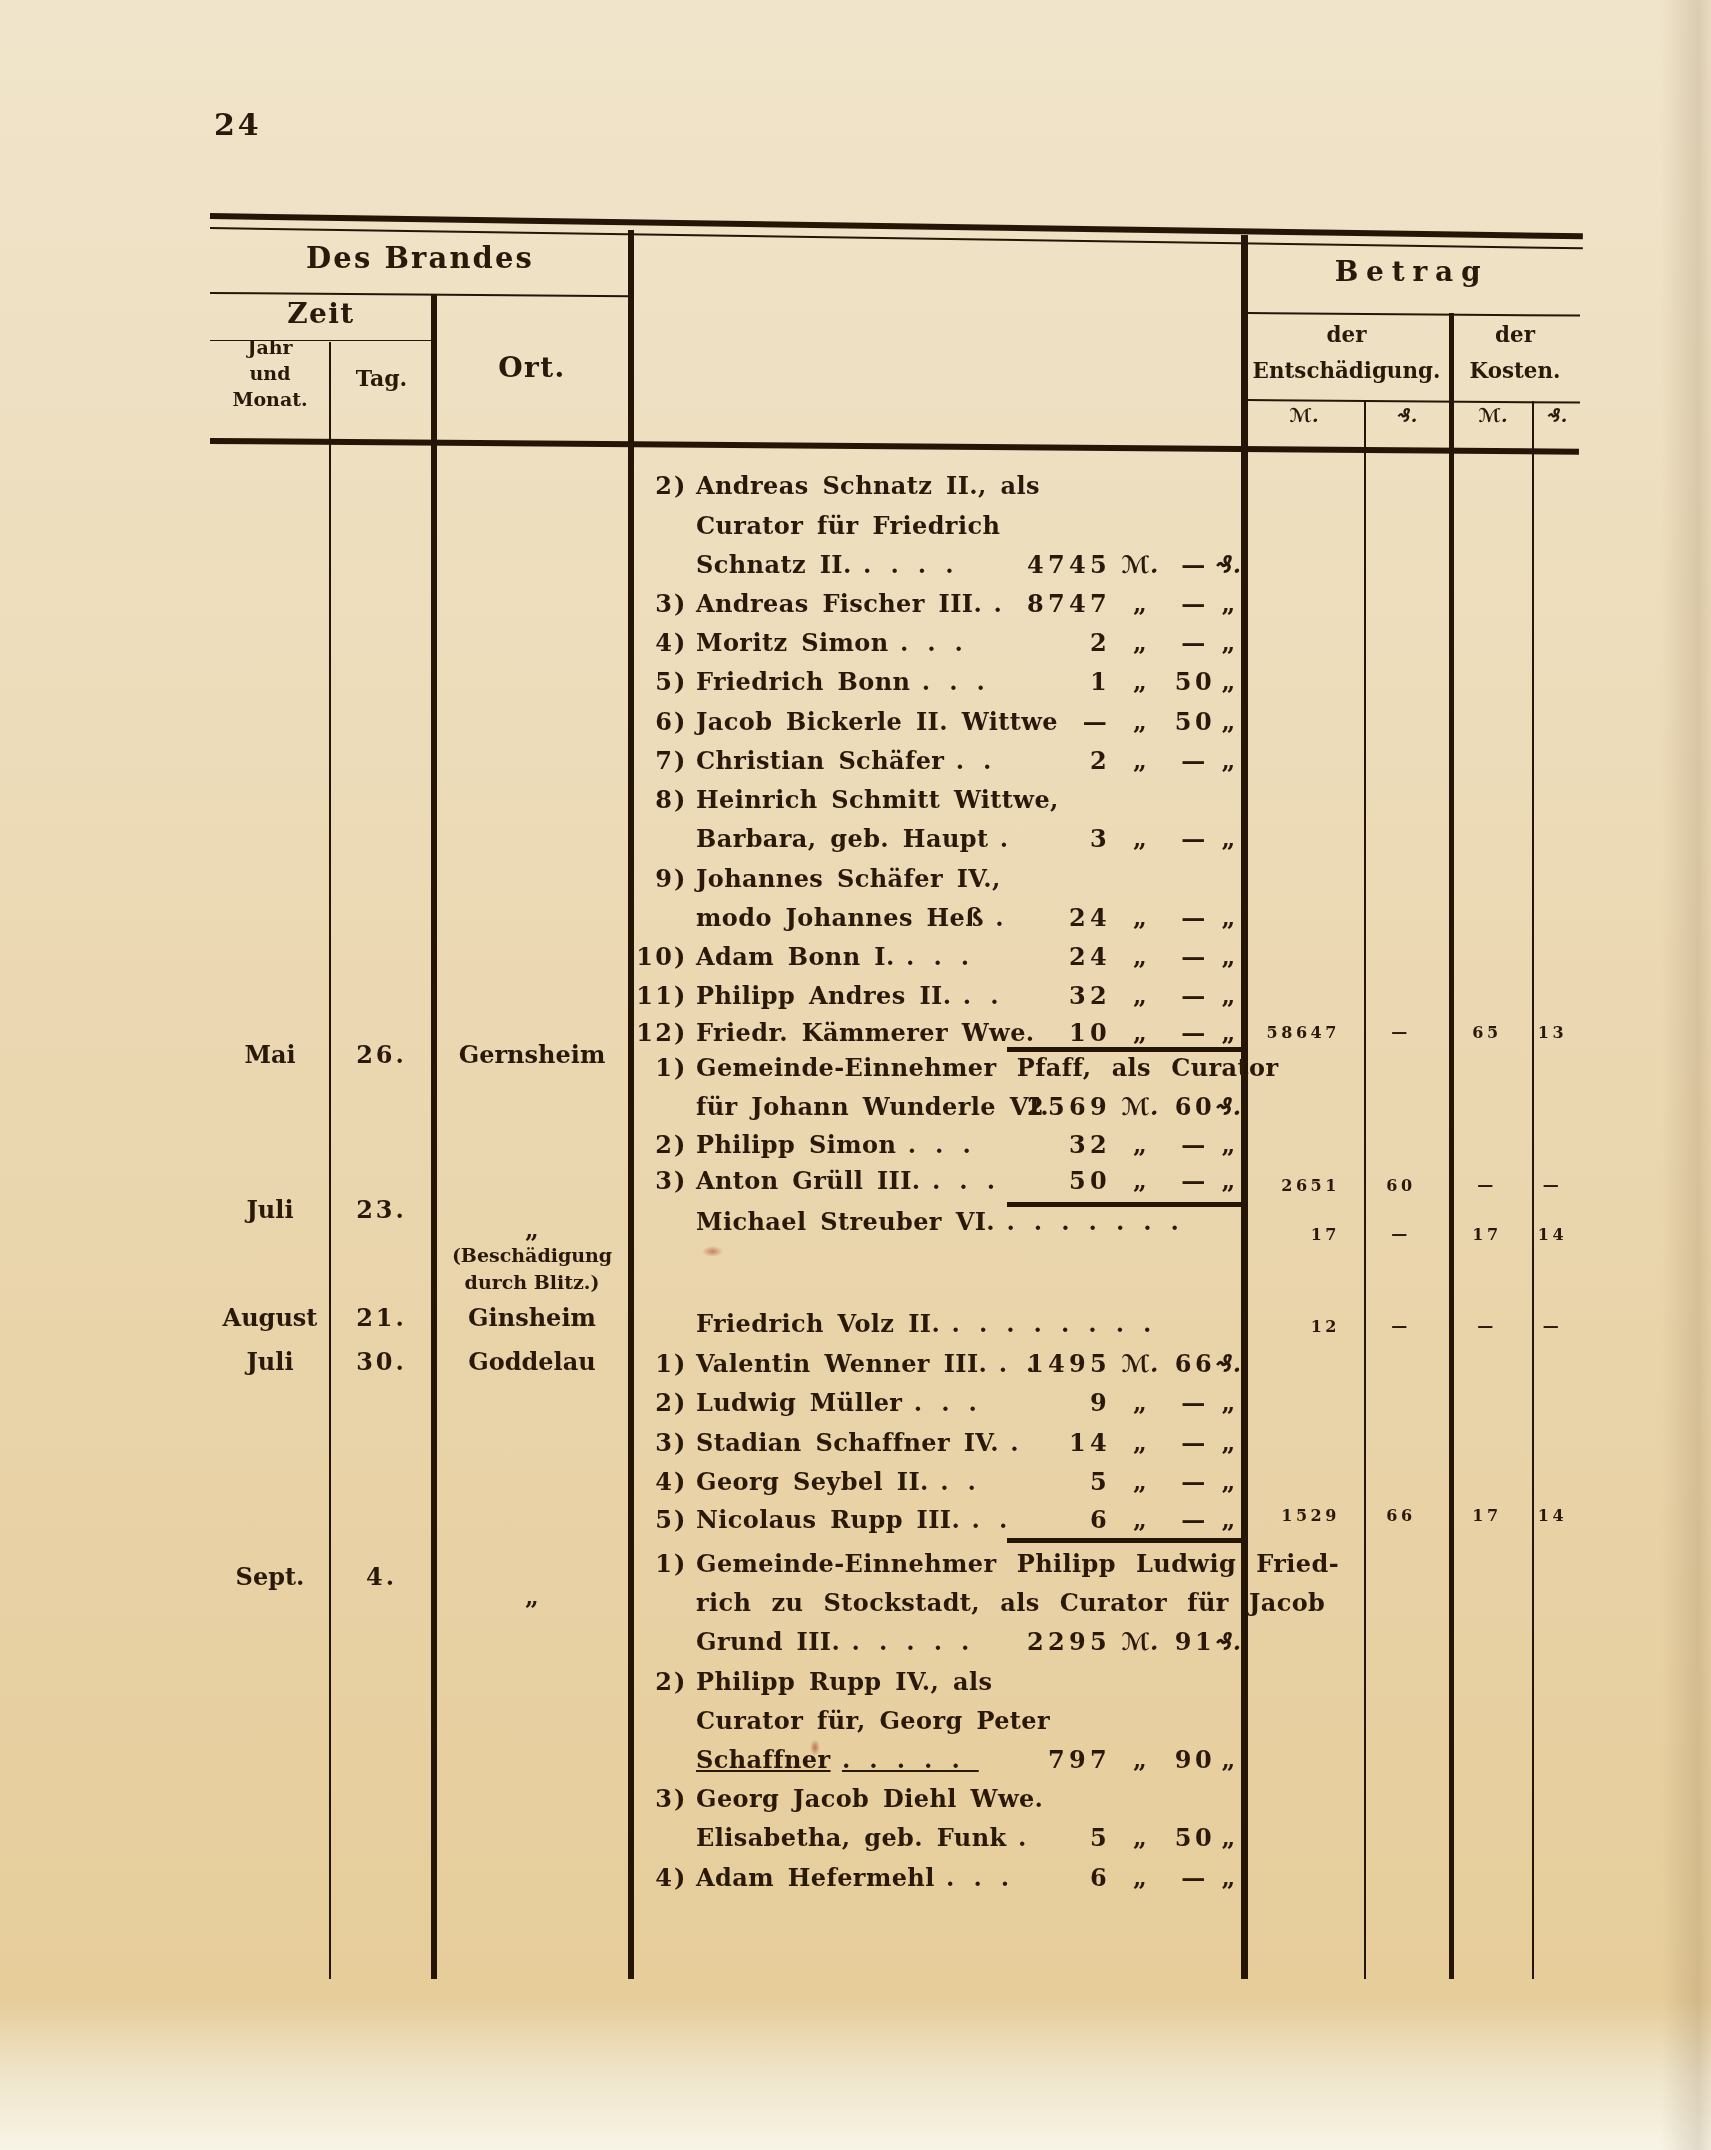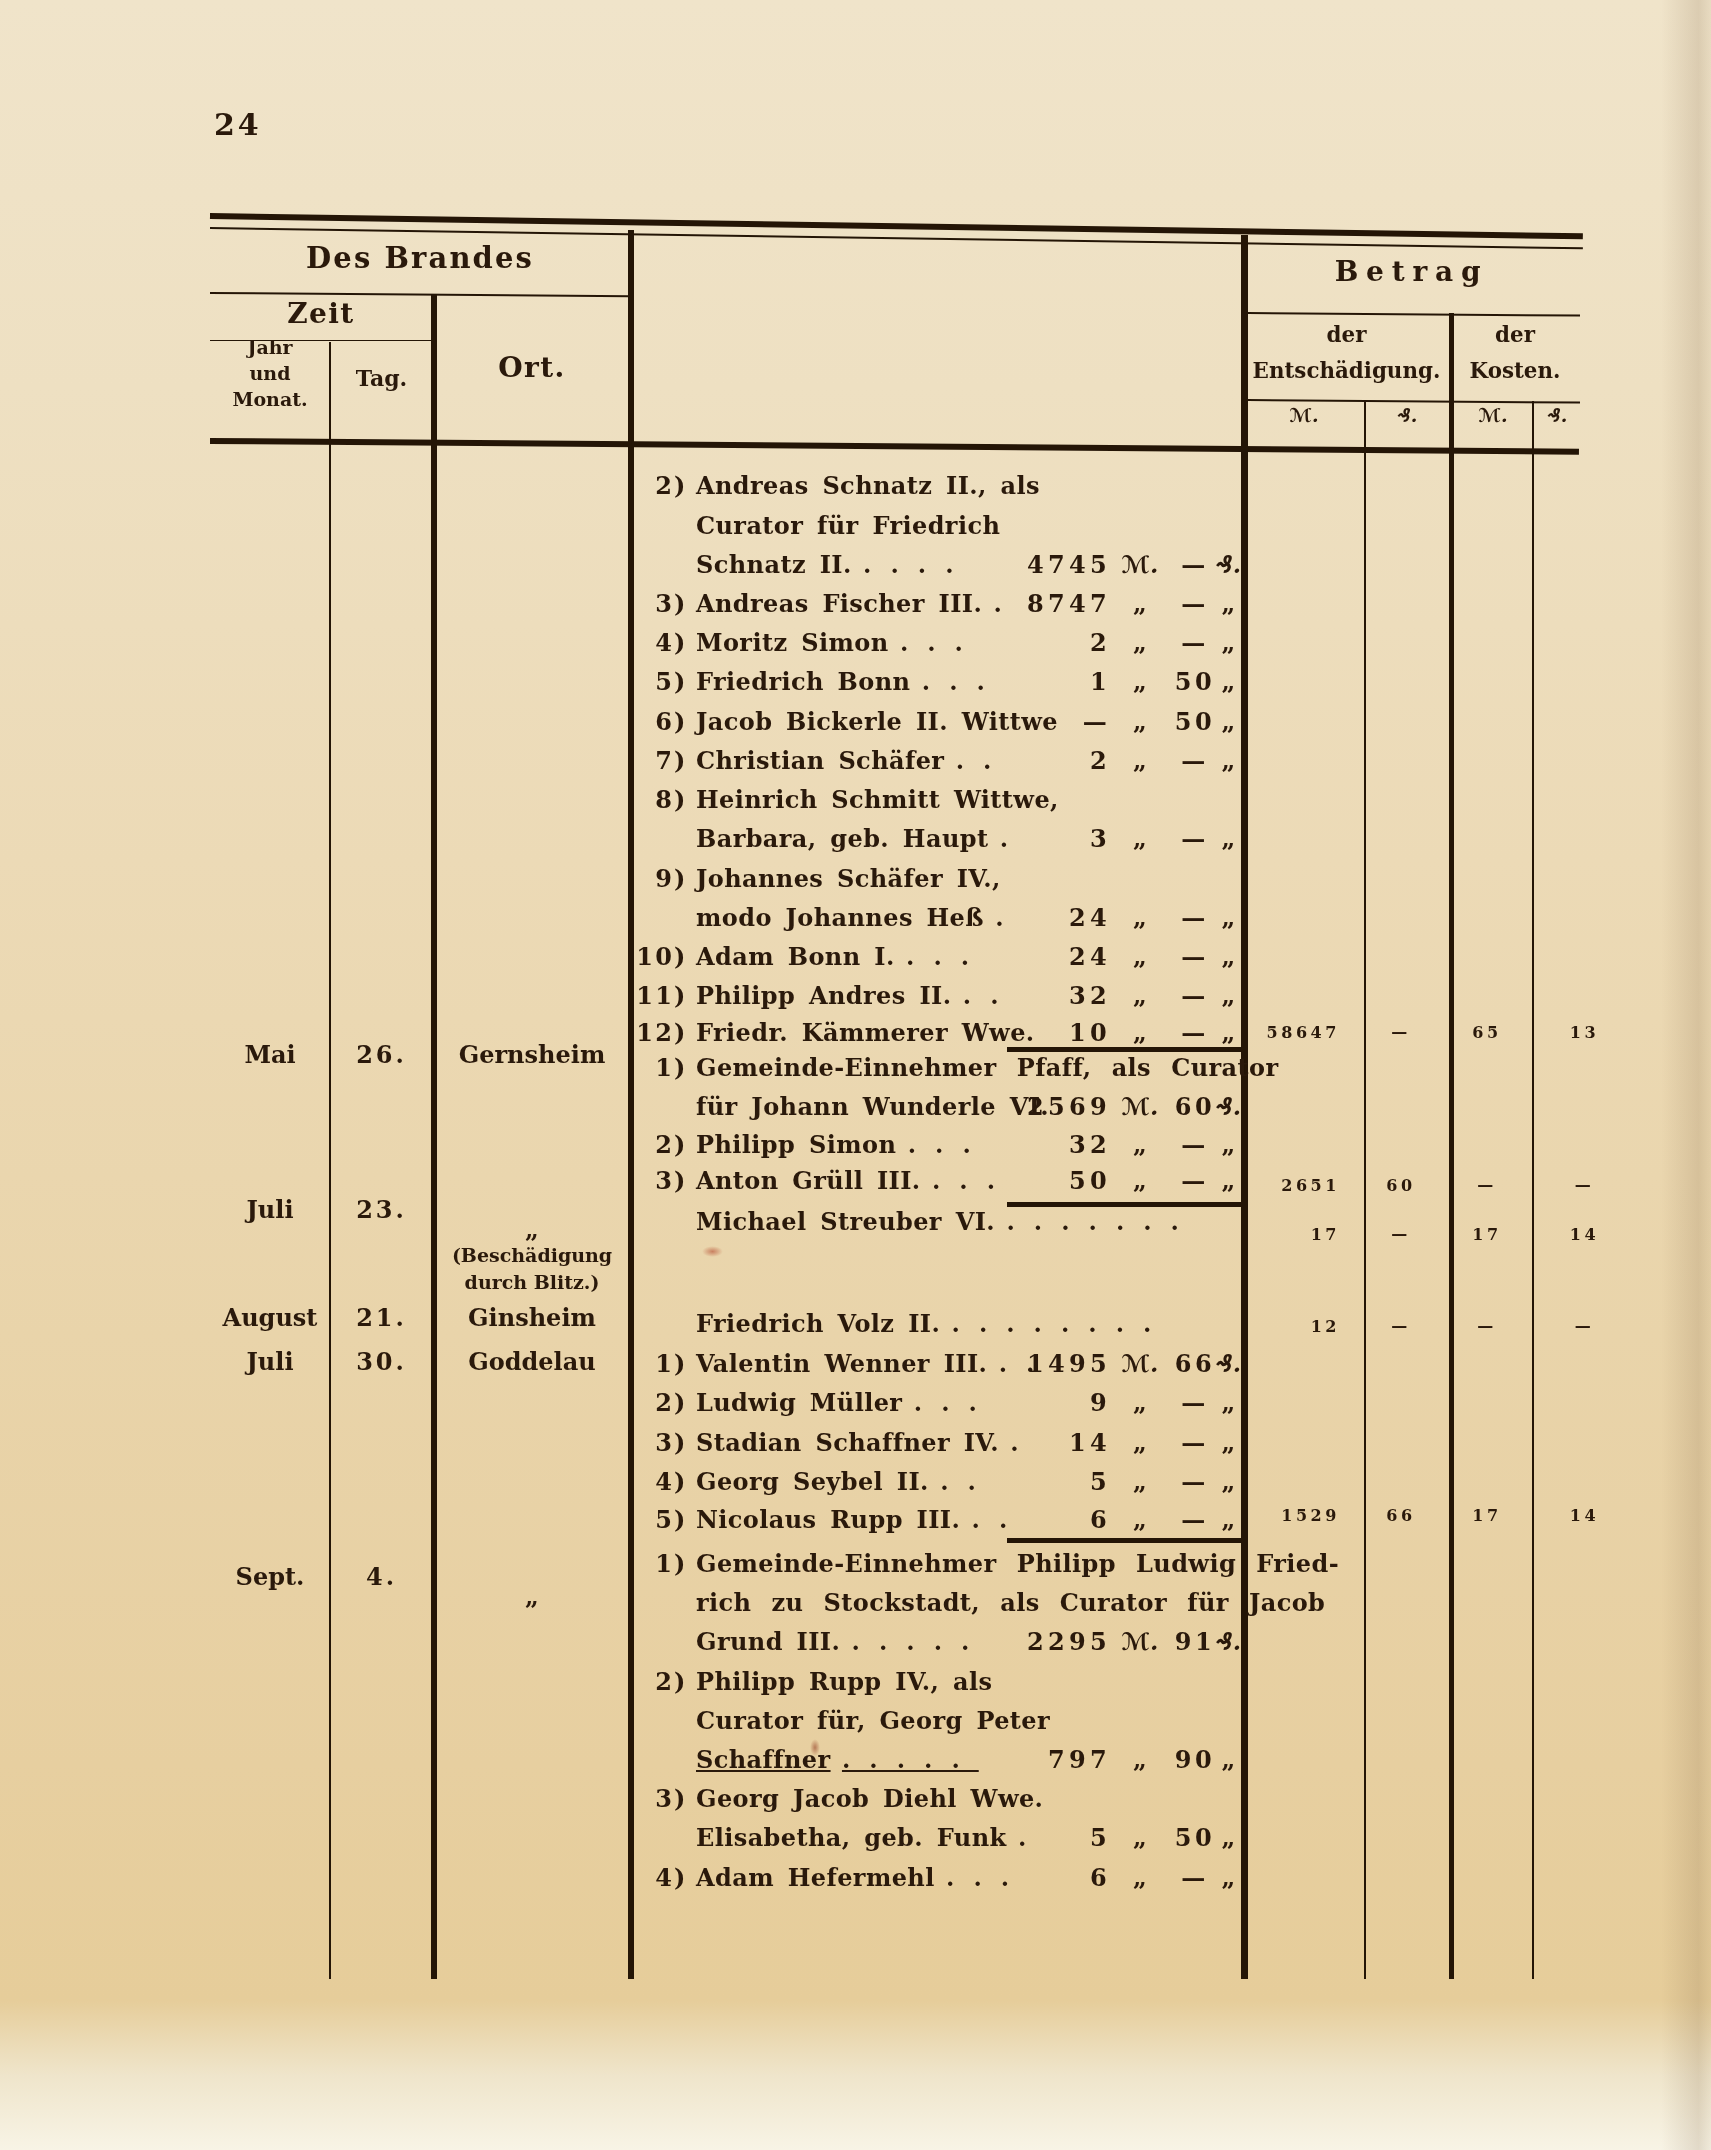--- a/index.html
+++ b/index.html
@@ -49,7 +49,7 @@
   .tot .em{left:2.1px;width:94px;text-align:right;}
   .tot .ep{left:123px;width:68px;text-align:center;}
   .tot .km{left:210px;width:66px;text-align:center;}
-  .tot .kp{left:290px;width:37px;text-align:center;padding-left:32px;}
+  .tot .kp{left:290px;width:37px;text-align:center;}
   .stain1{position:absolute;left:702px;top:1246px;width:21.4px;height:10.7px;border-radius:50%;
     background:radial-gradient(ellipse,rgba(190,100,70,.75),rgba(190,100,70,0) 70%);}
   .stain2{position:absolute;left:810px;top:1739px;width:10px;height:17px;border-radius:50%;

